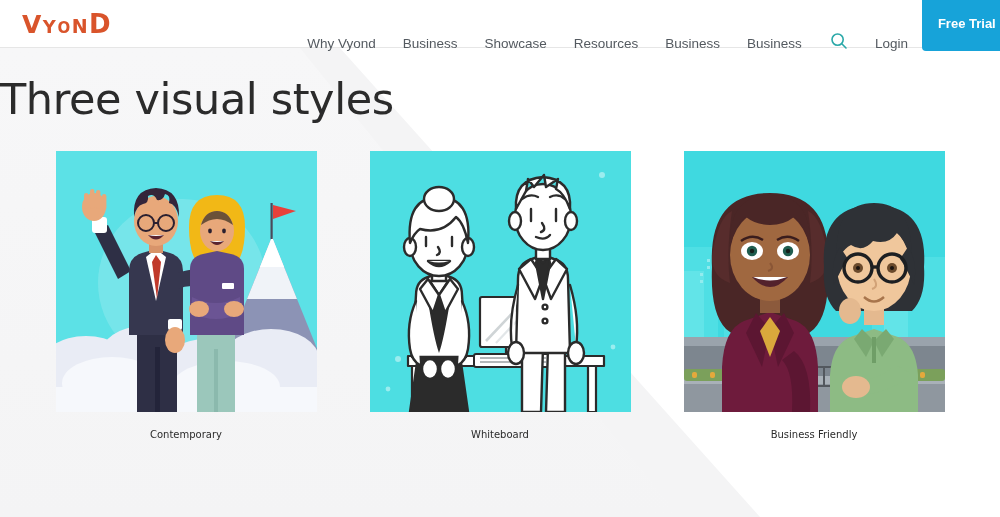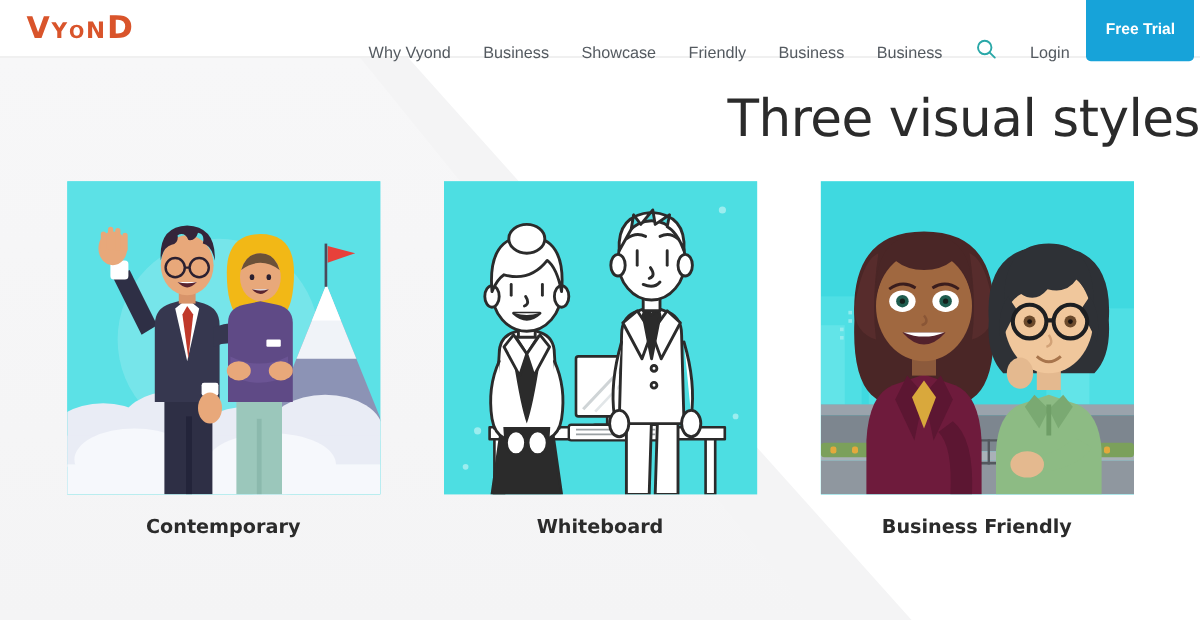--- a/index.html
+++ b/index.html
@@ -143,7 +143,7 @@
       <div class="nav-item">Why Vyond</div>
       <div class="nav-item">Business</div>
       <div class="nav-item">Showcase</div>
-      <div class="nav-item">Friendly</div>
+      <div class="nav-item">Resources</div>
       <div class="nav-item">Business</div>
       <div class="nav-item">Business</div>
 

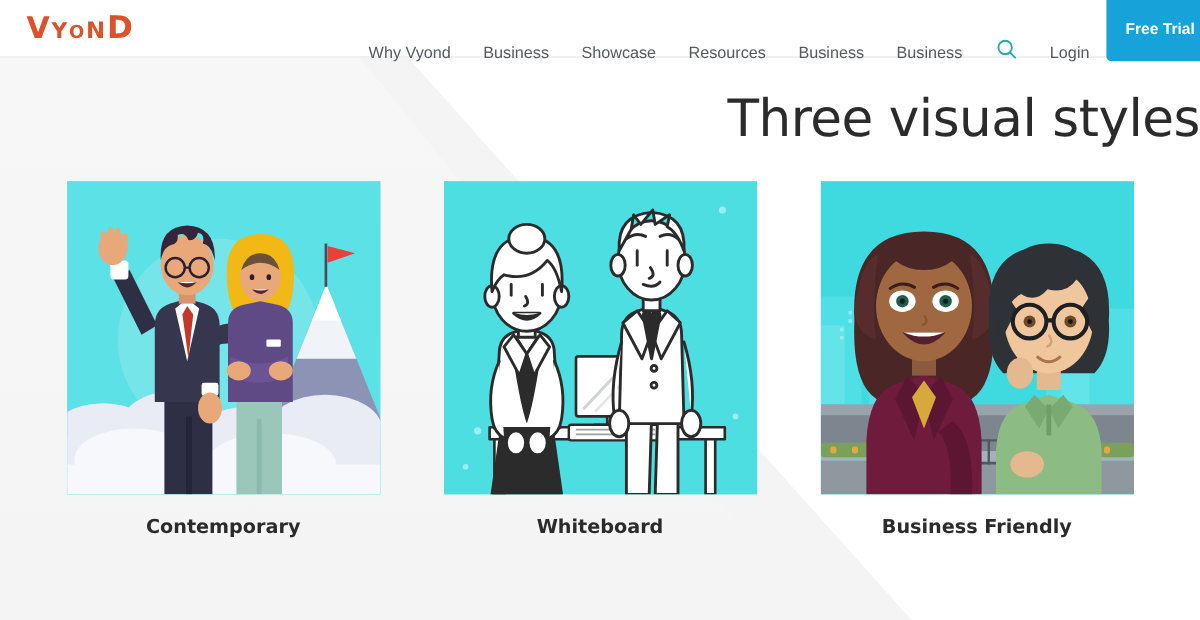--- a/index.html
+++ b/index.html
@@ -89,7 +89,7 @@
   .headline {
     position: absolute;
     left: 0; top: 74px; width: 1000px;
-    text-align: right;
+    text-align: left;
     font-size: 43px;
     font-weight: 400;
     color: #2b2b2b;

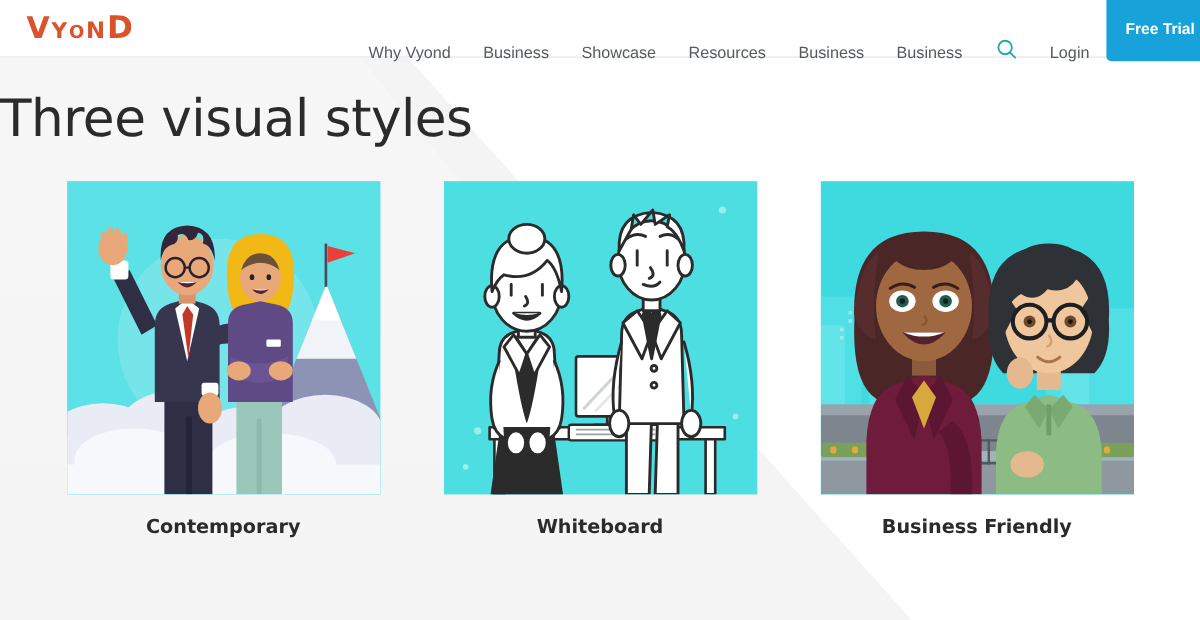--- a/index.html
+++ b/index.html
@@ -114,8 +114,8 @@
   .caption {
     margin-top: 17px;
     text-align: center;
-    font-size: 16px;
-    font-weight: 700;
+    font-size: 10px;
+    font-weight: 400;
     color: #2b2b2b;
     font-family: "DejaVu Sans", sans-serif;
   }

